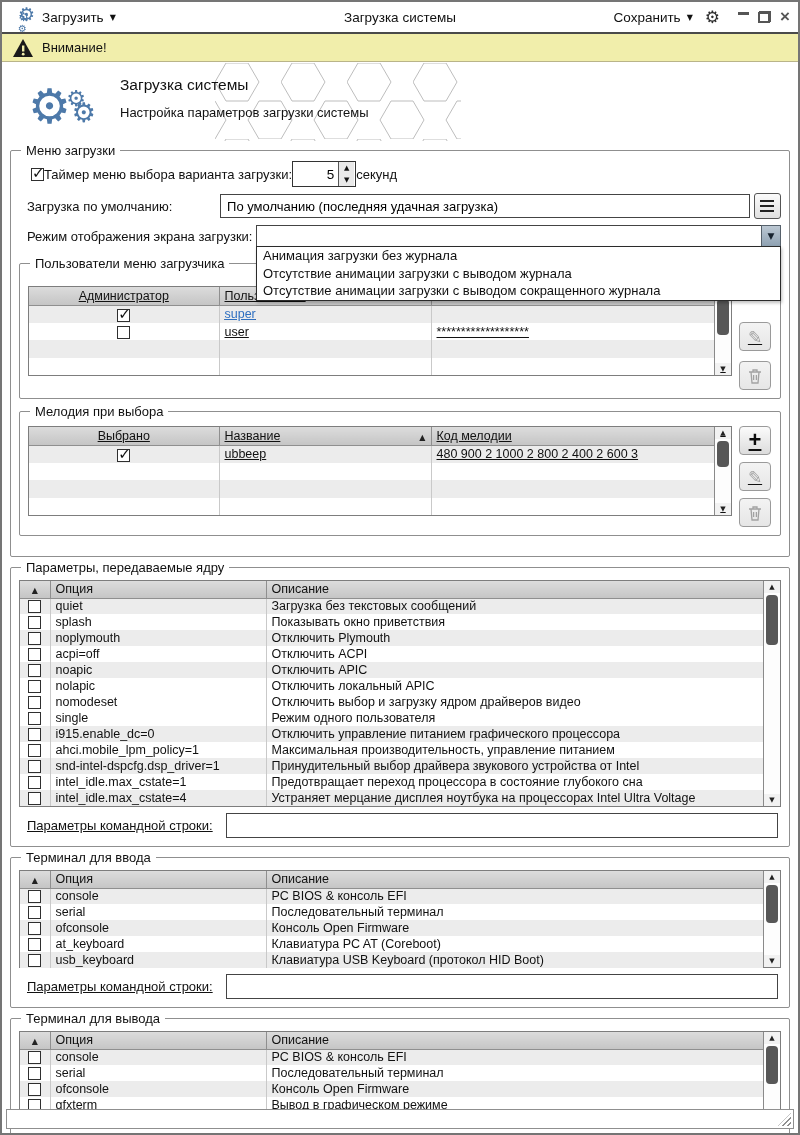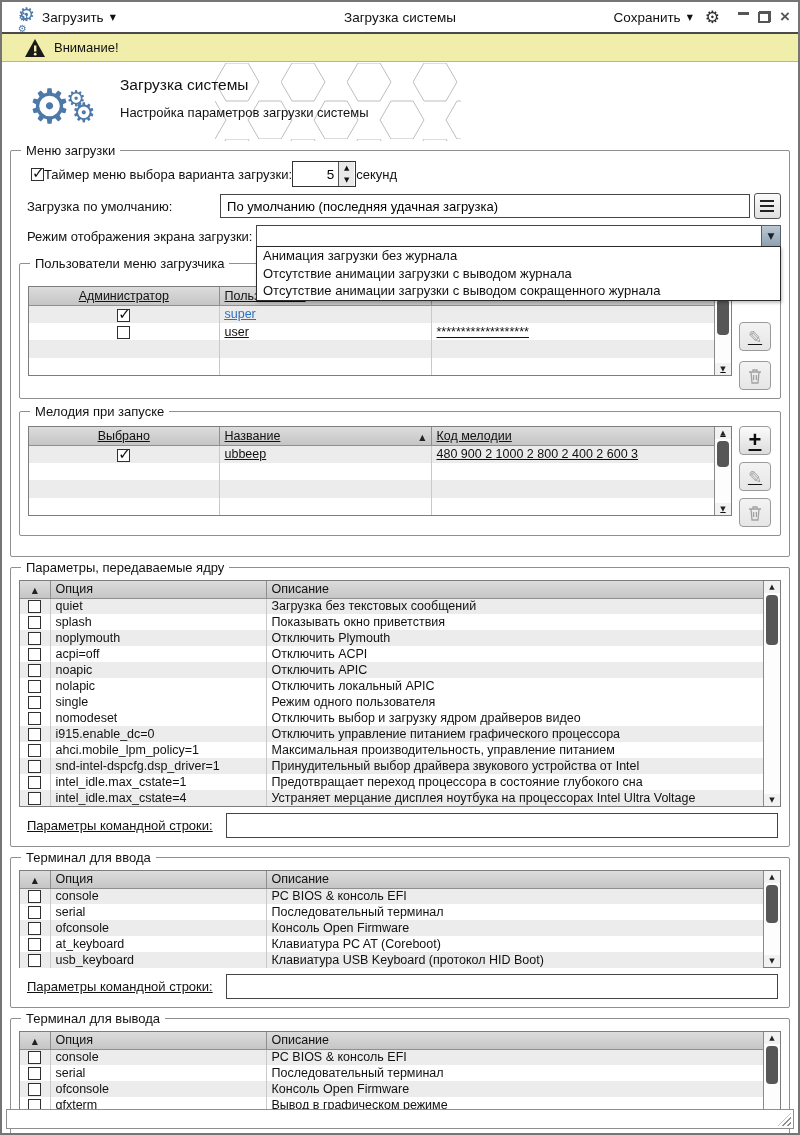--- a/index.html
+++ b/index.html
@@ -29,7 +29,7 @@
 
   
   .warnbar { height:28px; background:#f1eeab; border-bottom:1px solid #b9b489;
-             display:flex; align-items:center; padding:0 22px; gap:8px; }
+             display:flex; align-items:center; padding:0 10px; gap:8px; }
   .warnbar span { font-size:13px; }
 
   

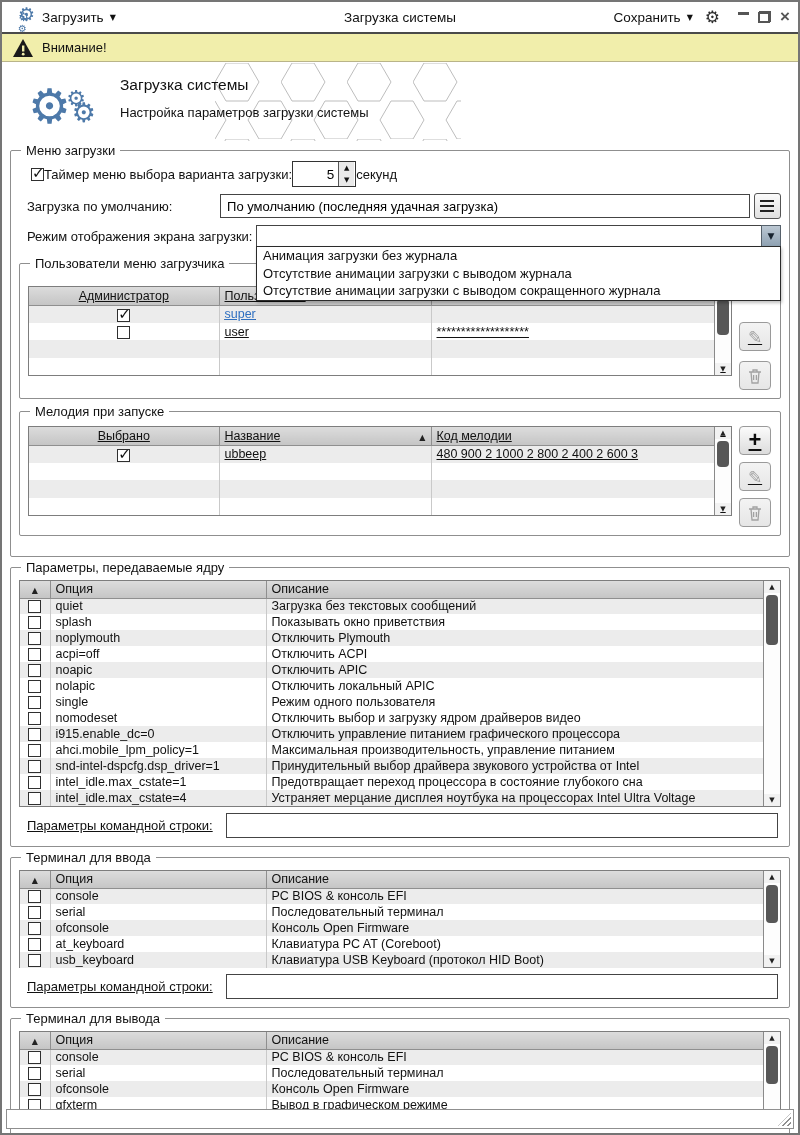--- a/index.html
+++ b/index.html
@@ -309,7 +309,7 @@
       </div>
 
       <div class="groupbox sub melody">
-        <div class="glabel">Мелодия при запуске</div>
+        <div class="glabel">Мелодия при выбора</div>
         <div class="subrow">
           <div class="tblwrap h-melody">
             <table>

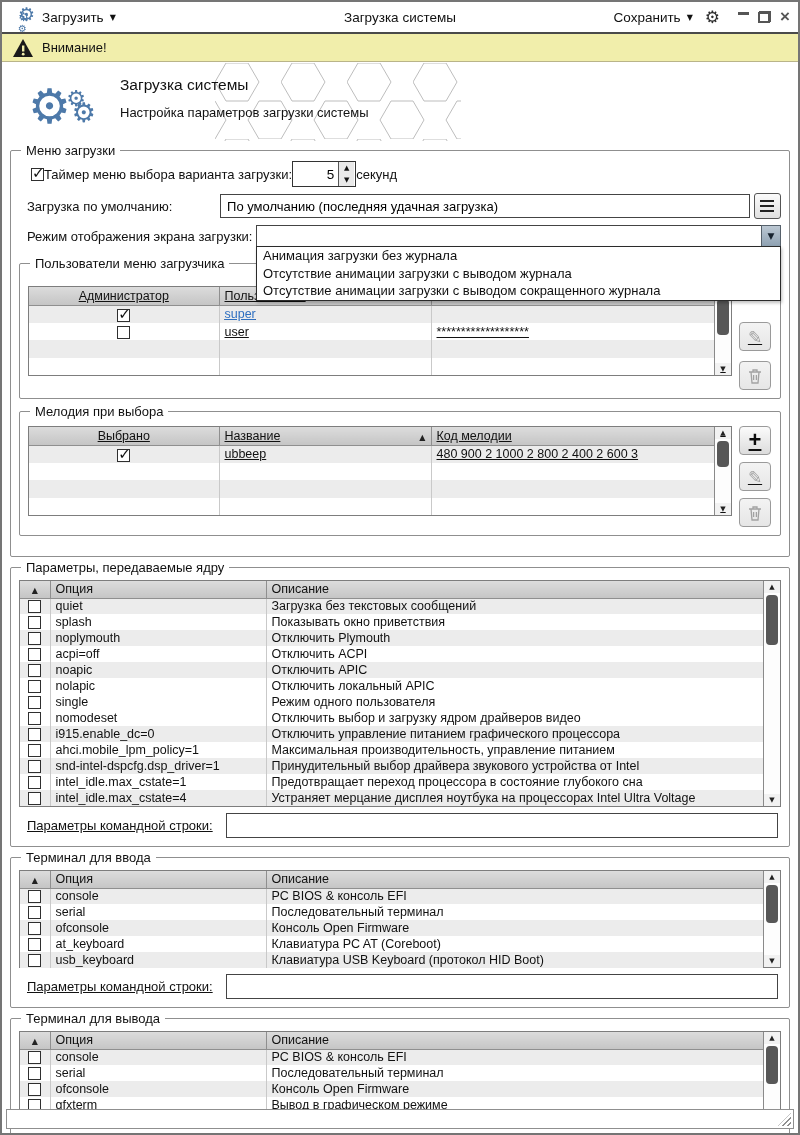--- a/index.html
+++ b/index.html
@@ -421,13 +421,13 @@
               </tr>
           <tr>
                 <td class="c-center"><span class="cb"></span></td>
+                <td>nomodeset</td>
+                <td>Отключить выбор и загрузку ядром драйверов видео</td>
+              </tr>
+          <tr>
+                <td class="c-center"><span class="cb"></span></td>
                 <td>single</td>
                 <td>Режим одного пользователя</td>
-              </tr>
-          <tr>
-                <td class="c-center"><span class="cb"></span></td>
-                <td>nomodeset</td>
-                <td>Отключить выбор и загрузку ядром драйверов видео</td>
               </tr>
           <tr class="alt">
                 <td class="c-center"><span class="cb"></span></td>

